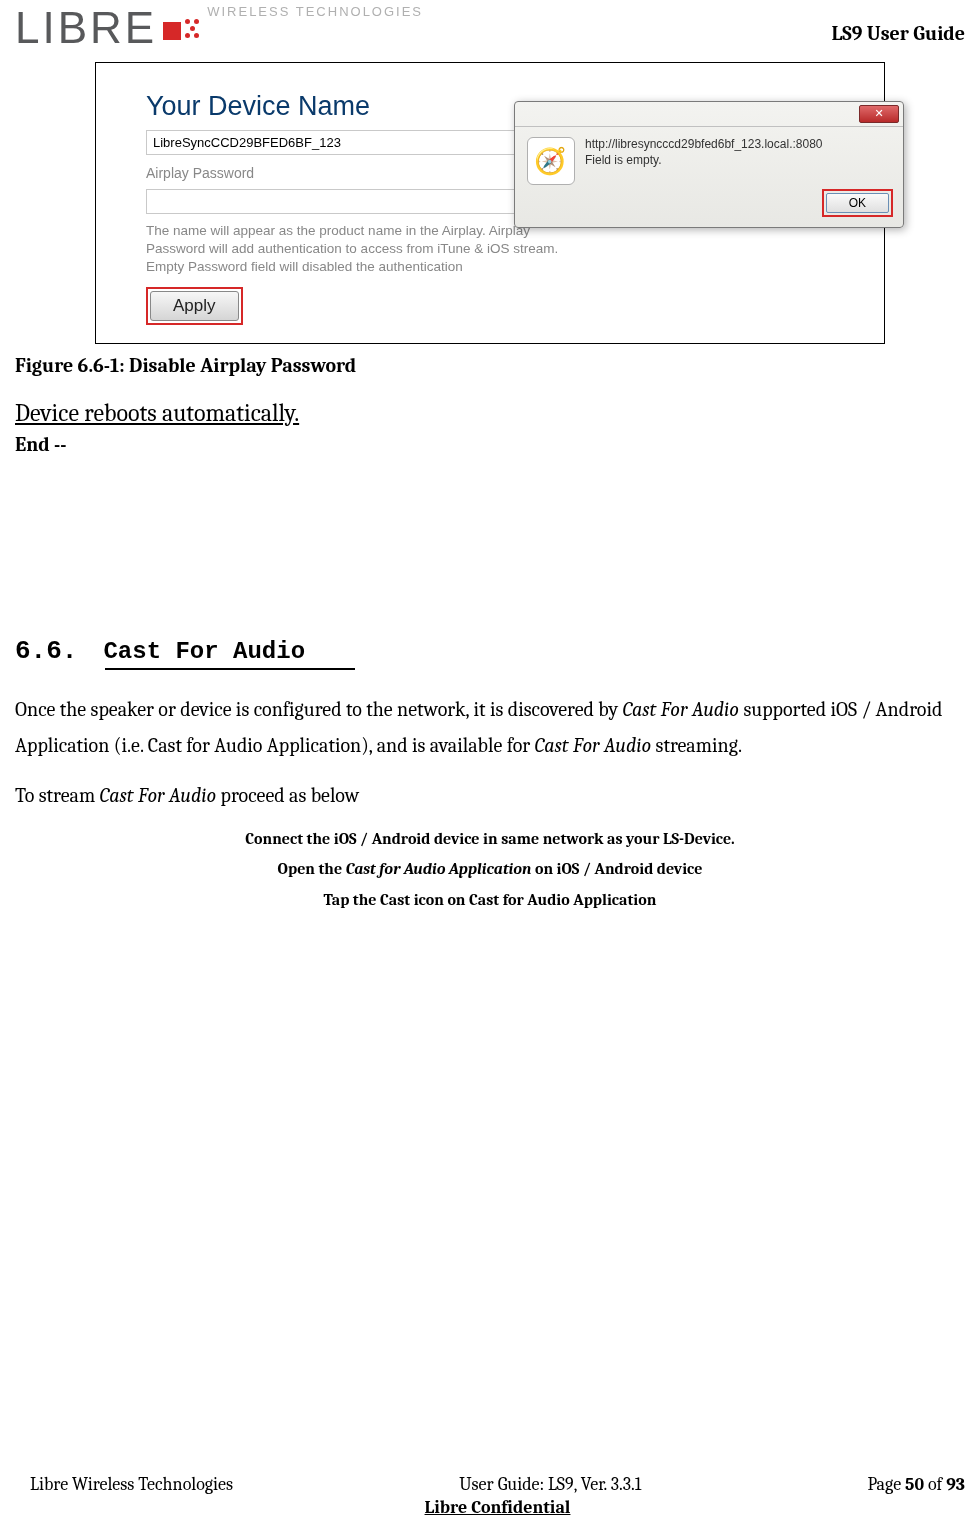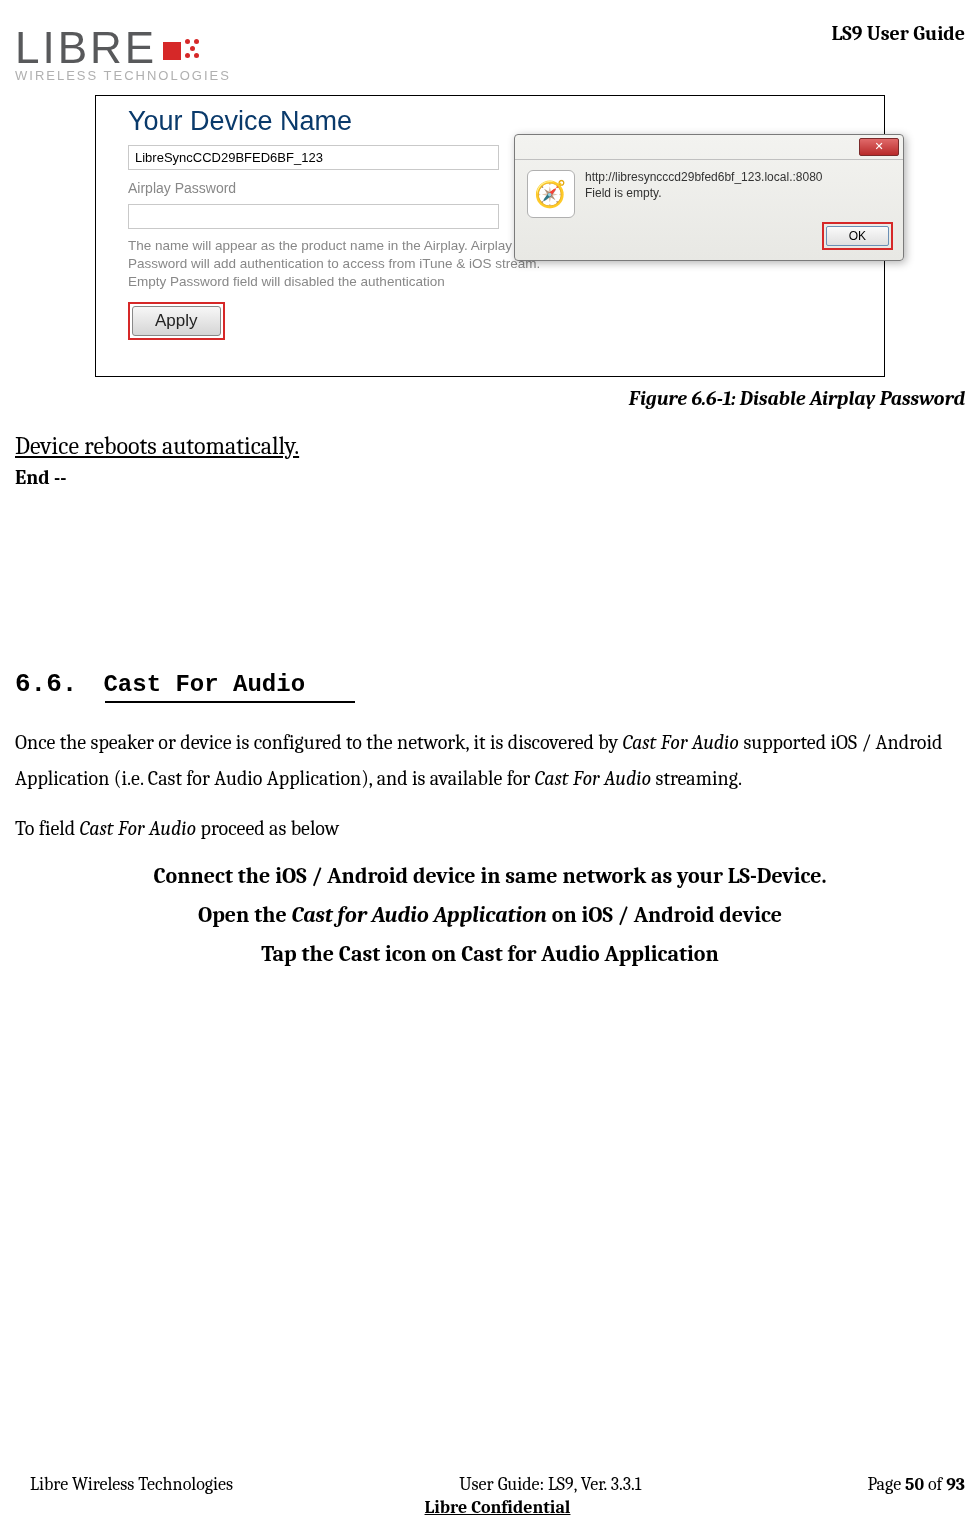--- a/index.html
+++ b/index.html
@@ -13,7 +13,7 @@
     padding: 0 15px;
   }
   .header { display: flex; justify-content: space-between; align-items: flex-start; padding-top: 6px; }
-  .logo { display: flex; flex-direction: column; margin-top: 20px; }
+  .logo { display: flex; flex-direction: row; }
   .logo-main { font-size: 44px; font-weight: 400; letter-spacing: 3px; color: #58595b; font-family: Arial, sans-serif; line-height: 1; display: flex; align-items: center; }
   .logo-sq { display: inline-block; width: 18px; height: 18px; background: #d62828; margin-left: 6px; position: relative; top: 3px; }
   .logo-dots { display:inline-block; width:22px; height:22px; margin-left:4px; position:relative; top:2px;}

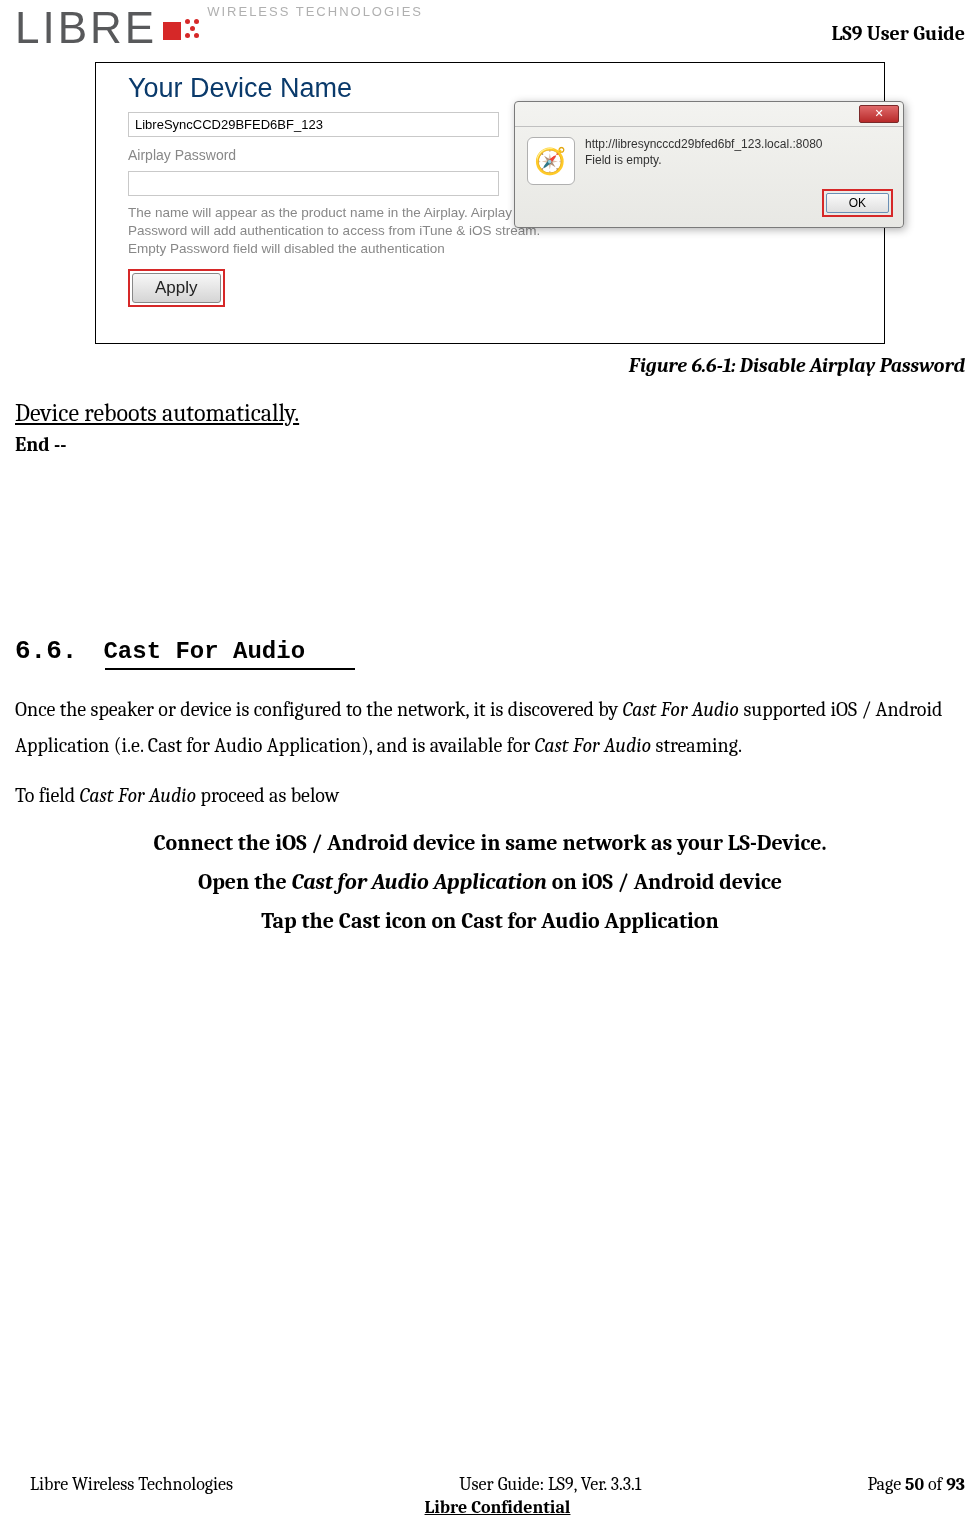--- a/index.html
+++ b/index.html
@@ -22,7 +22,7 @@
   .logo-sub { font-size: 13px; letter-spacing: 2px; color: #b0b0b0; font-family: Arial, sans-serif; margin-top: -2px; }
   .header-title { font-weight: bold; font-size: 20px; padding-top: 16px; }
 
-  .figure-frame { border: 1px solid #000; margin: 12px 80px 10px; padding: 4px; position: relative; height: 282px; }
+  .figure-frame { border: 1px solid #000; margin: 12px 80px 10px; padding: 22px; position: relative; height: 282px; }
   .fig-title { font-family: "Segoe UI", Arial, sans-serif; font-size: 27px; color:#0a3a6b; margin: 6px 0 8px 28px; }
   .fig-input { width: 371px; border:1px solid #c9c9c9; padding:4px 6px; font-family: Arial, sans-serif; font-size:13px; margin-left:28px; background:#fff;}
   .fig-label { font-family: Arial, sans-serif; font-size:14px; color:#888; margin: 10px 0 8px 28px;}

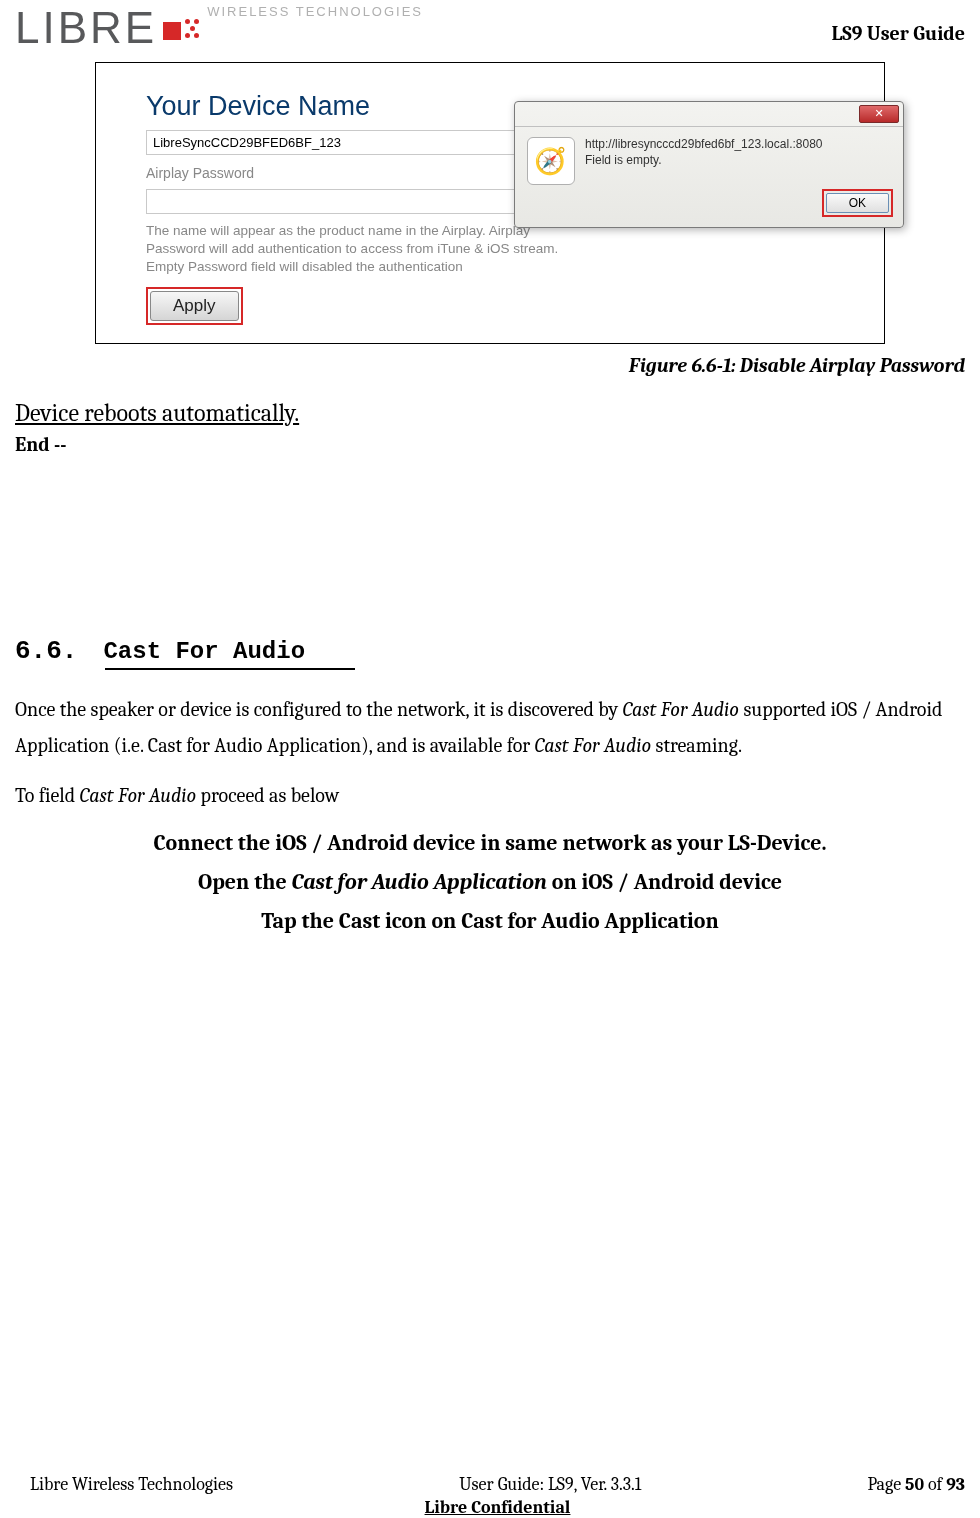--- a/index.html
+++ b/index.html
@@ -40,7 +40,7 @@
   .dialog-ok-wrap { position:absolute; bottom:10px; right:10px; border:2px solid #d62828; padding:2px;}
   .dialog-ok { background: linear-gradient(#fafafa,#e0e0e0); border:1px solid #6a8fb5; padding:2px 22px; font-size:12px; border-radius:2px;}
 
-  .caption { text-align:right; font-weight:bold; font-size:20px; margin: 10px 0 22px; font-style: italic; }
+  .caption { text-align:left; font-weight:bold; font-size:20px; margin: 10px 0 22px; }
   .body-text { font-size:24px; margin: 4px 0; text-decoration: underline; }
   .end { font-weight:bold; font-size:20px; margin-top:6px; }
 

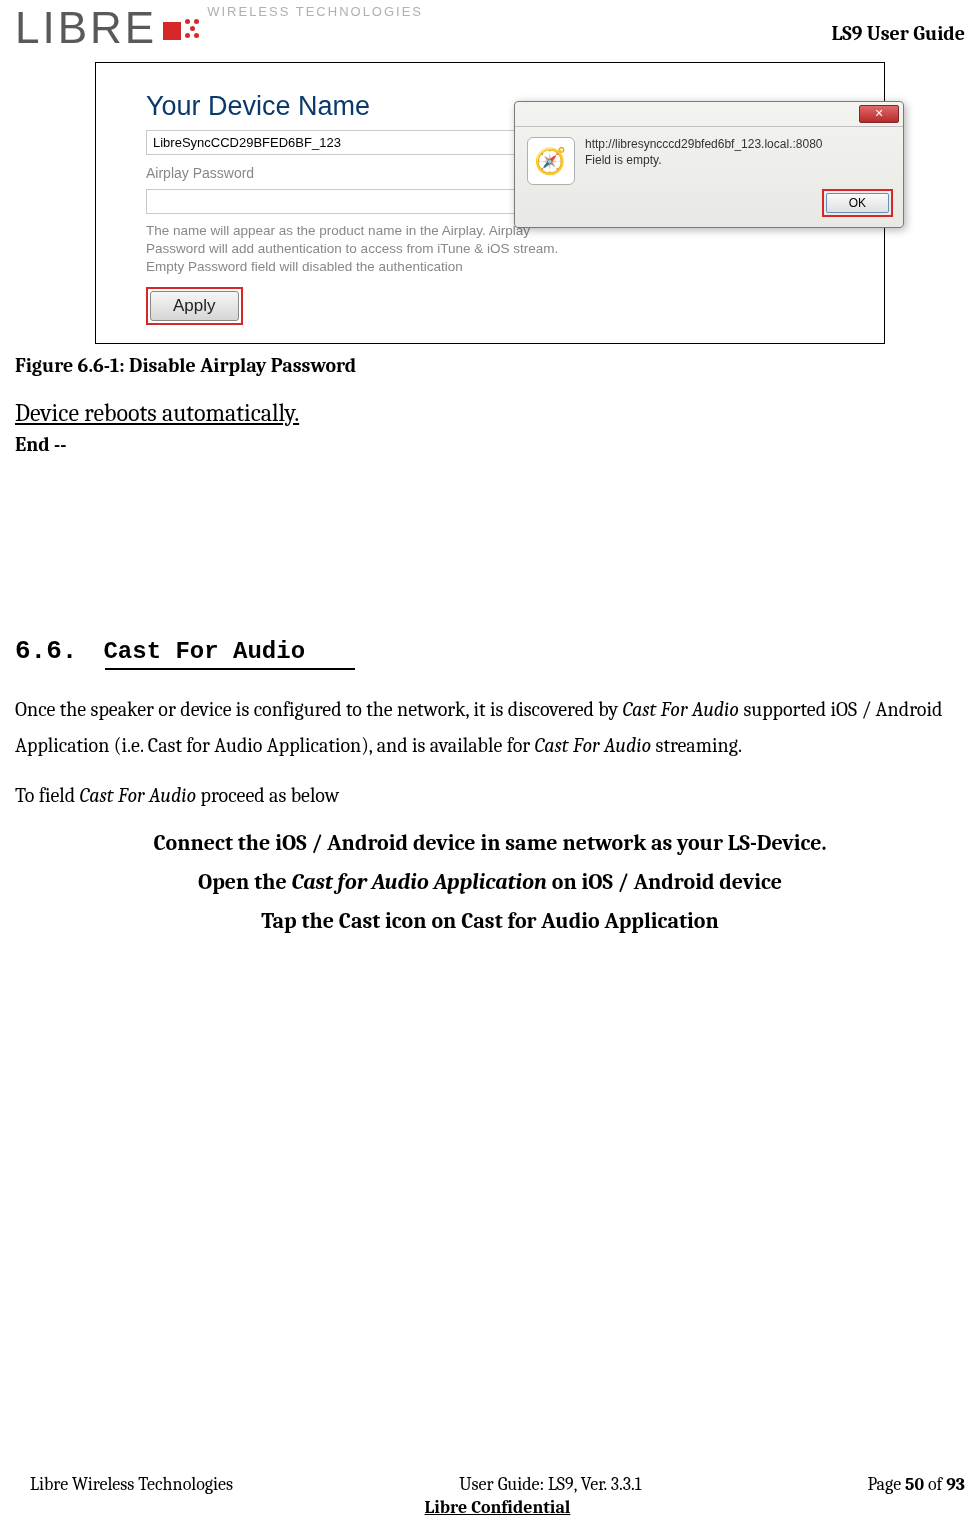--- a/index.html
+++ b/index.html
@@ -121,7 +121,7 @@
   <span>Once the speaker or device is configured to the network, it is discovered by </span><span class="italic">Cast For Audio</span><span> supported iOS / Android Application (i.e. Cast for Audio Application), and is available for </span><span class="italic">Cast For Audio</span><span> streaming.</span>
 </div>
 <div class="para">
-  <span>To field </span><span class="italic">Cast For Audio</span><span> proceed as below</span>
+  <span>To stream </span><span class="italic">Cast For Audio</span><span> proceed as below</span>
 </div>
 
 <div class="step">Connect the iOS / Android device in same network as your LS-Device.</div>

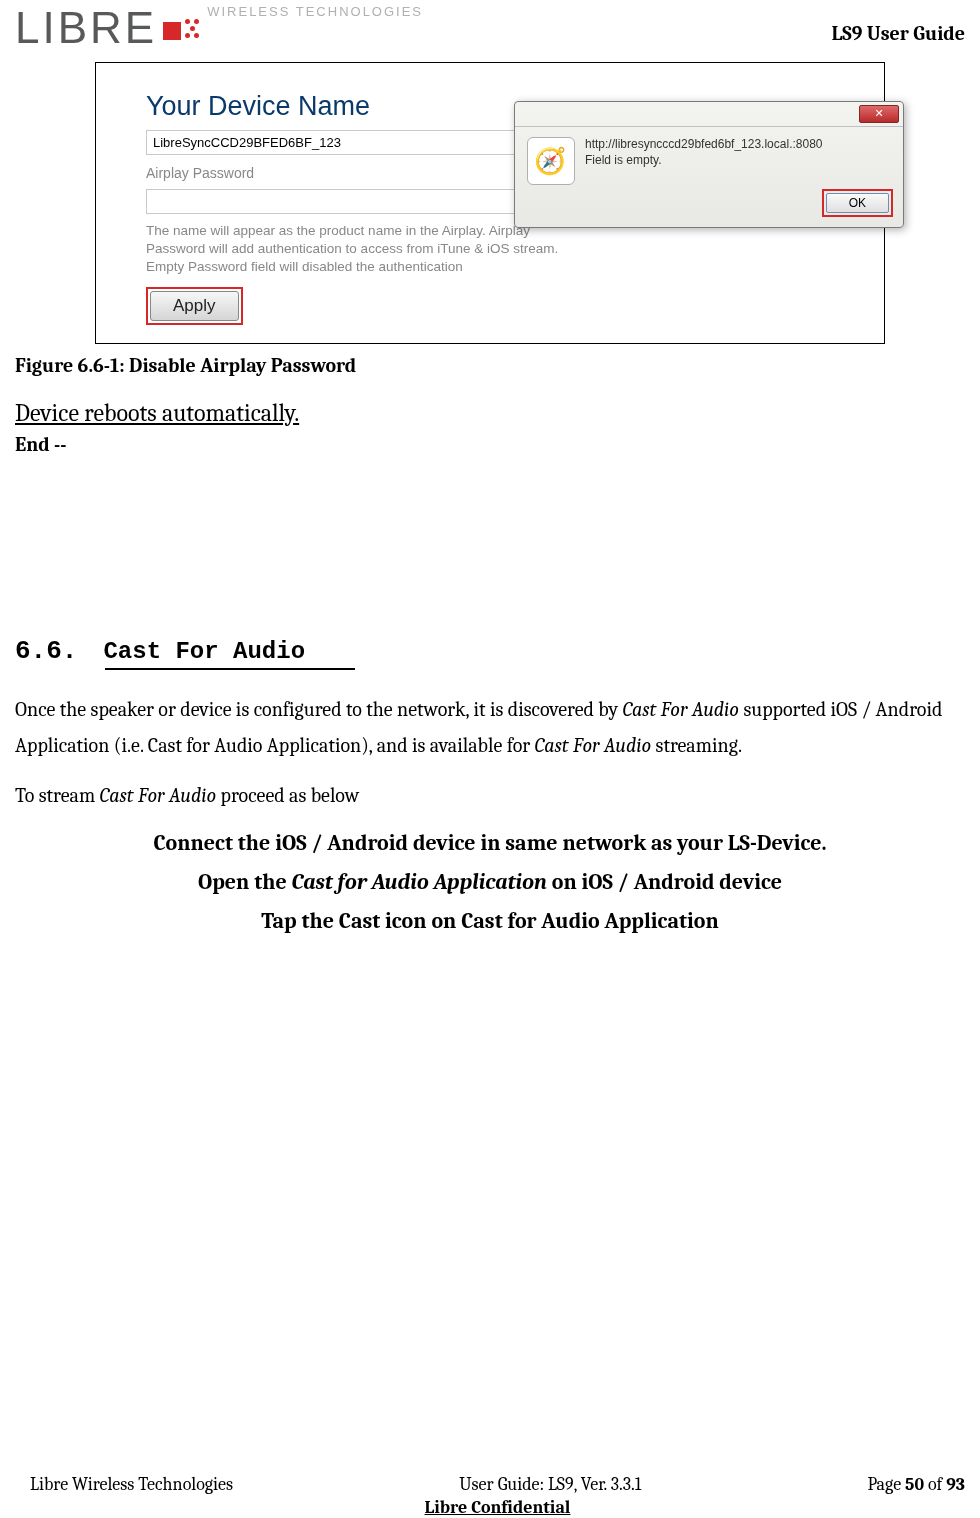--- a/index.html
+++ b/index.html
@@ -51,7 +51,7 @@
   
   .para { font-size:20px; line-height:1.8; margin-bottom: 14px; }
   .italic { font-style: italic; }
-  .step { font-size:22px; font-weight:bold; text-align:center; margin: 8px 40px; line-height:1.4; }
+  .step { font-size:16px; font-weight:bold; text-align:center; margin: 8px 40px; line-height:1.4; }
 
   .footer { position:absolute; bottom:0; left:18px; right:15px;margin-left:12px; }
   .footer-row { display:flex; justify-content:space-between; font-size:18px; padding-bottom: 2px;}

